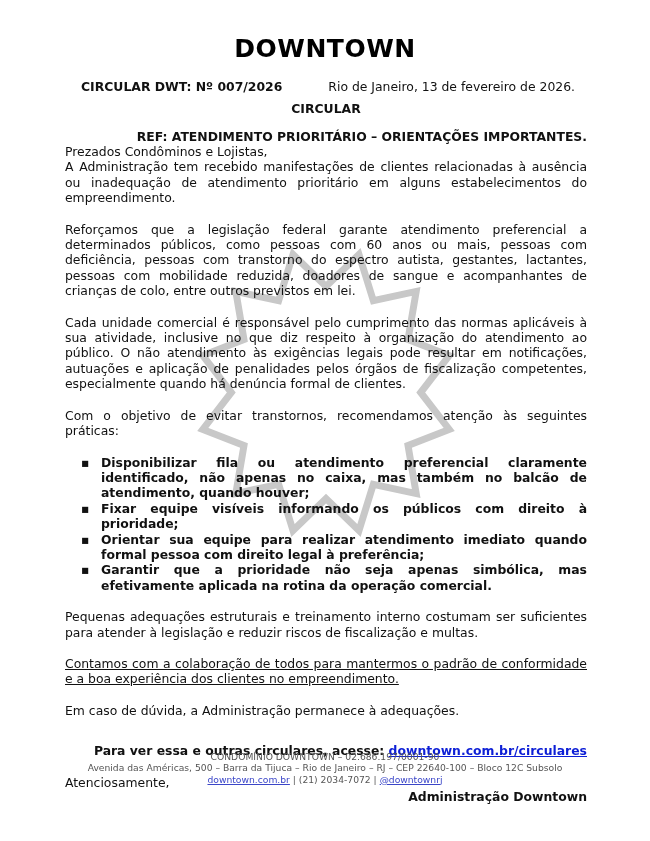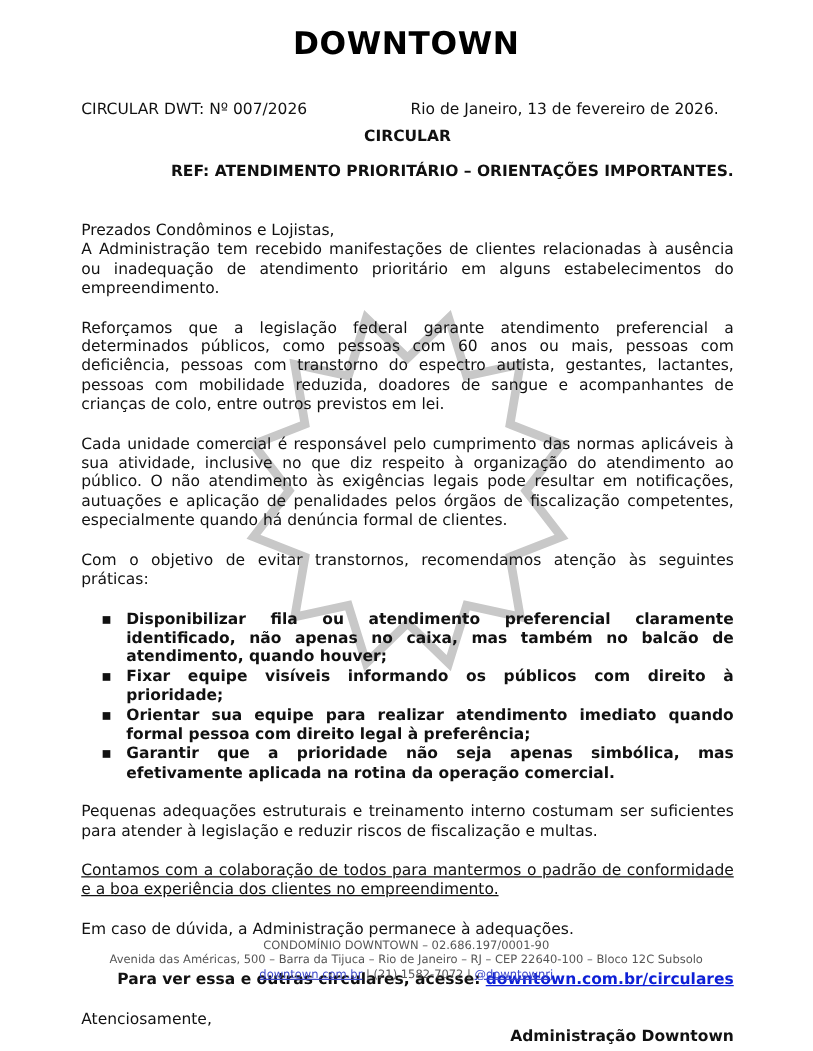--- a/index.html
+++ b/index.html
@@ -10,7 +10,7 @@
   .page { position: absolute; left: 0; top: 0; width: 650px; height: 841px; }
   .watermark { position: absolute; left: 195px; top: 245px; width: 262px; height: 295px; pointer-events: none; }
   .logo {
-    position: absolute; top: 20px; left: 0; width: 650px; text-align: center;
+    position: absolute; top: 34px; left: 0; width: 650px; text-align: center;
     font-family: "DejaVu Sans", sans-serif; font-weight: bold; font-size: 25px;
     letter-spacing: 0.5px; color: #000;
   }

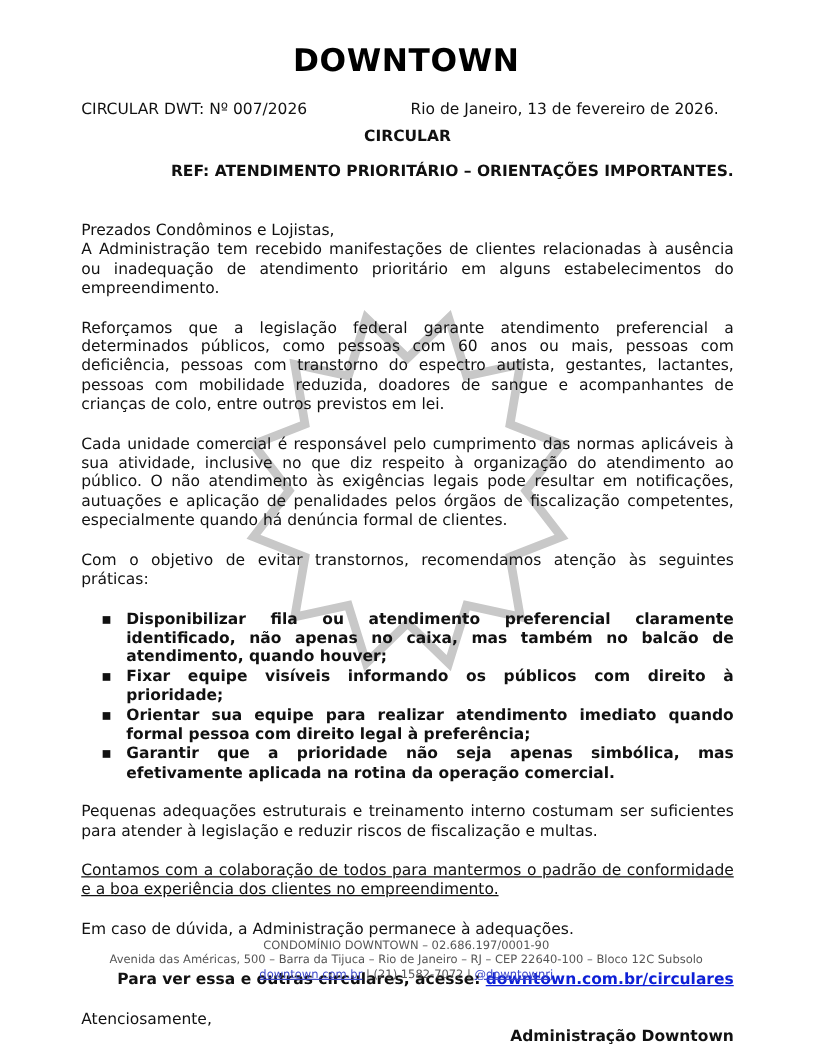--- a/index.html
+++ b/index.html
@@ -17,7 +17,7 @@
   .content { position: absolute; left: 65px; width: 522px; font-size: 12.4px; line-height: 15.4px; }
   .b { font-weight: bold; text-align: right; }
   .row { position: absolute; left: 65px; width: 522px; font-size: 12.4px; }
-  .circ-num { position: absolute; left: 0; top: 0; font-weight: normal; }
+  .circ-num { position: absolute; left: 16px; top: 0; font-weight: bold; }
   .circ-date { position: absolute; right: 12px; top: 0; }
   .center { text-align: center; }
   p { margin: 0; text-align: justify; }

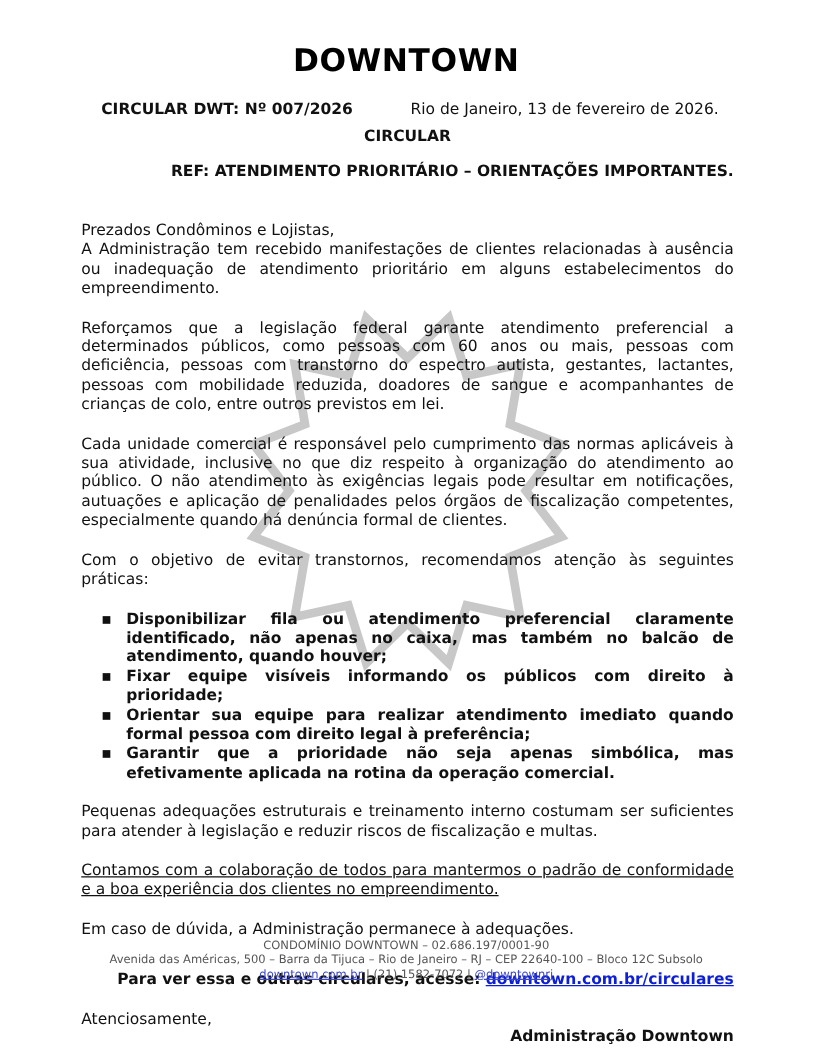--- a/index.html
+++ b/index.html
@@ -51,7 +51,7 @@
 
   <div class="row b" style="top:129px;">REF: ATENDIMENTO PRIORITÁRIO – ORIENTAÇÕES IMPORTANTES.</div>
 
-  <div class="content" style="top:176px;">
+  <div class="content" style="top:144px;">
     <p>Prezados Condôminos e Lojistas,</p>
     <p style="">A Administração tem recebido manifestações de clientes relacionadas à ausência ou inadequação de atendimento prioritário em alguns estabelecimentos do empreendimento.</p>
     <p style="margin-top:16px;">Reforçamos que a legislação federal garante atendimento preferencial a determinados públicos, como pessoas com 60 anos ou mais, pessoas com deficiência, pessoas com transtorno do espectro autista, gestantes, lactantes, pessoas com mobilidade reduzida, doadores de sangue e acompanhantes de crianças de colo, entre outros previstos em lei.</p>

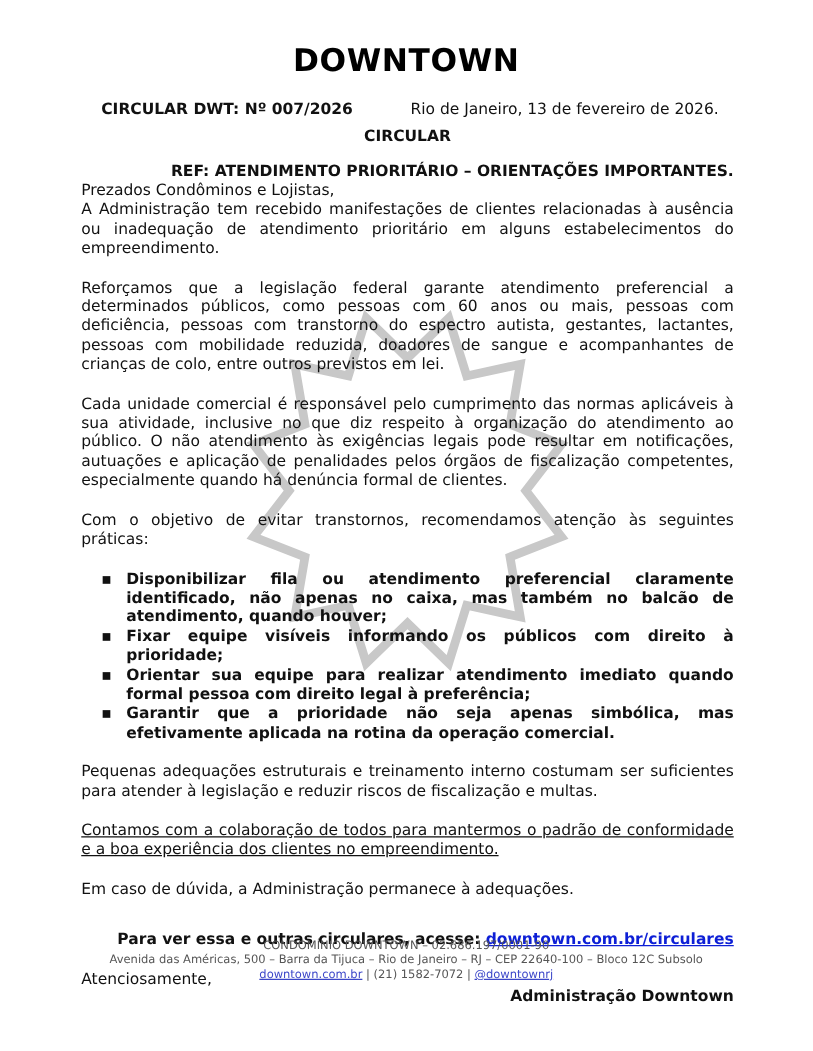--- a/index.html
+++ b/index.html
@@ -77,7 +77,7 @@
     <div>CONDOMÍNIO DOWNTOWN – 02.686.197/0001-90</div>
     <div>Avenida das Américas, 500 – Barra da Tijuca – Rio de Janeiro – RJ – CEP 22640-100 – Bloco 12C Subsolo</div>
     <div>
-      <a>downtown.com.br</a><span> | </span><span>(21) 1582-7072</span><span> | </span><a>@downtownrj</a>
+      <a>downtown.com.br</a><span> | </span><span>(21) 2034-7072</span><span> | </span><a>@downtownrj</a>
     </div>
   </div>
 </div>

